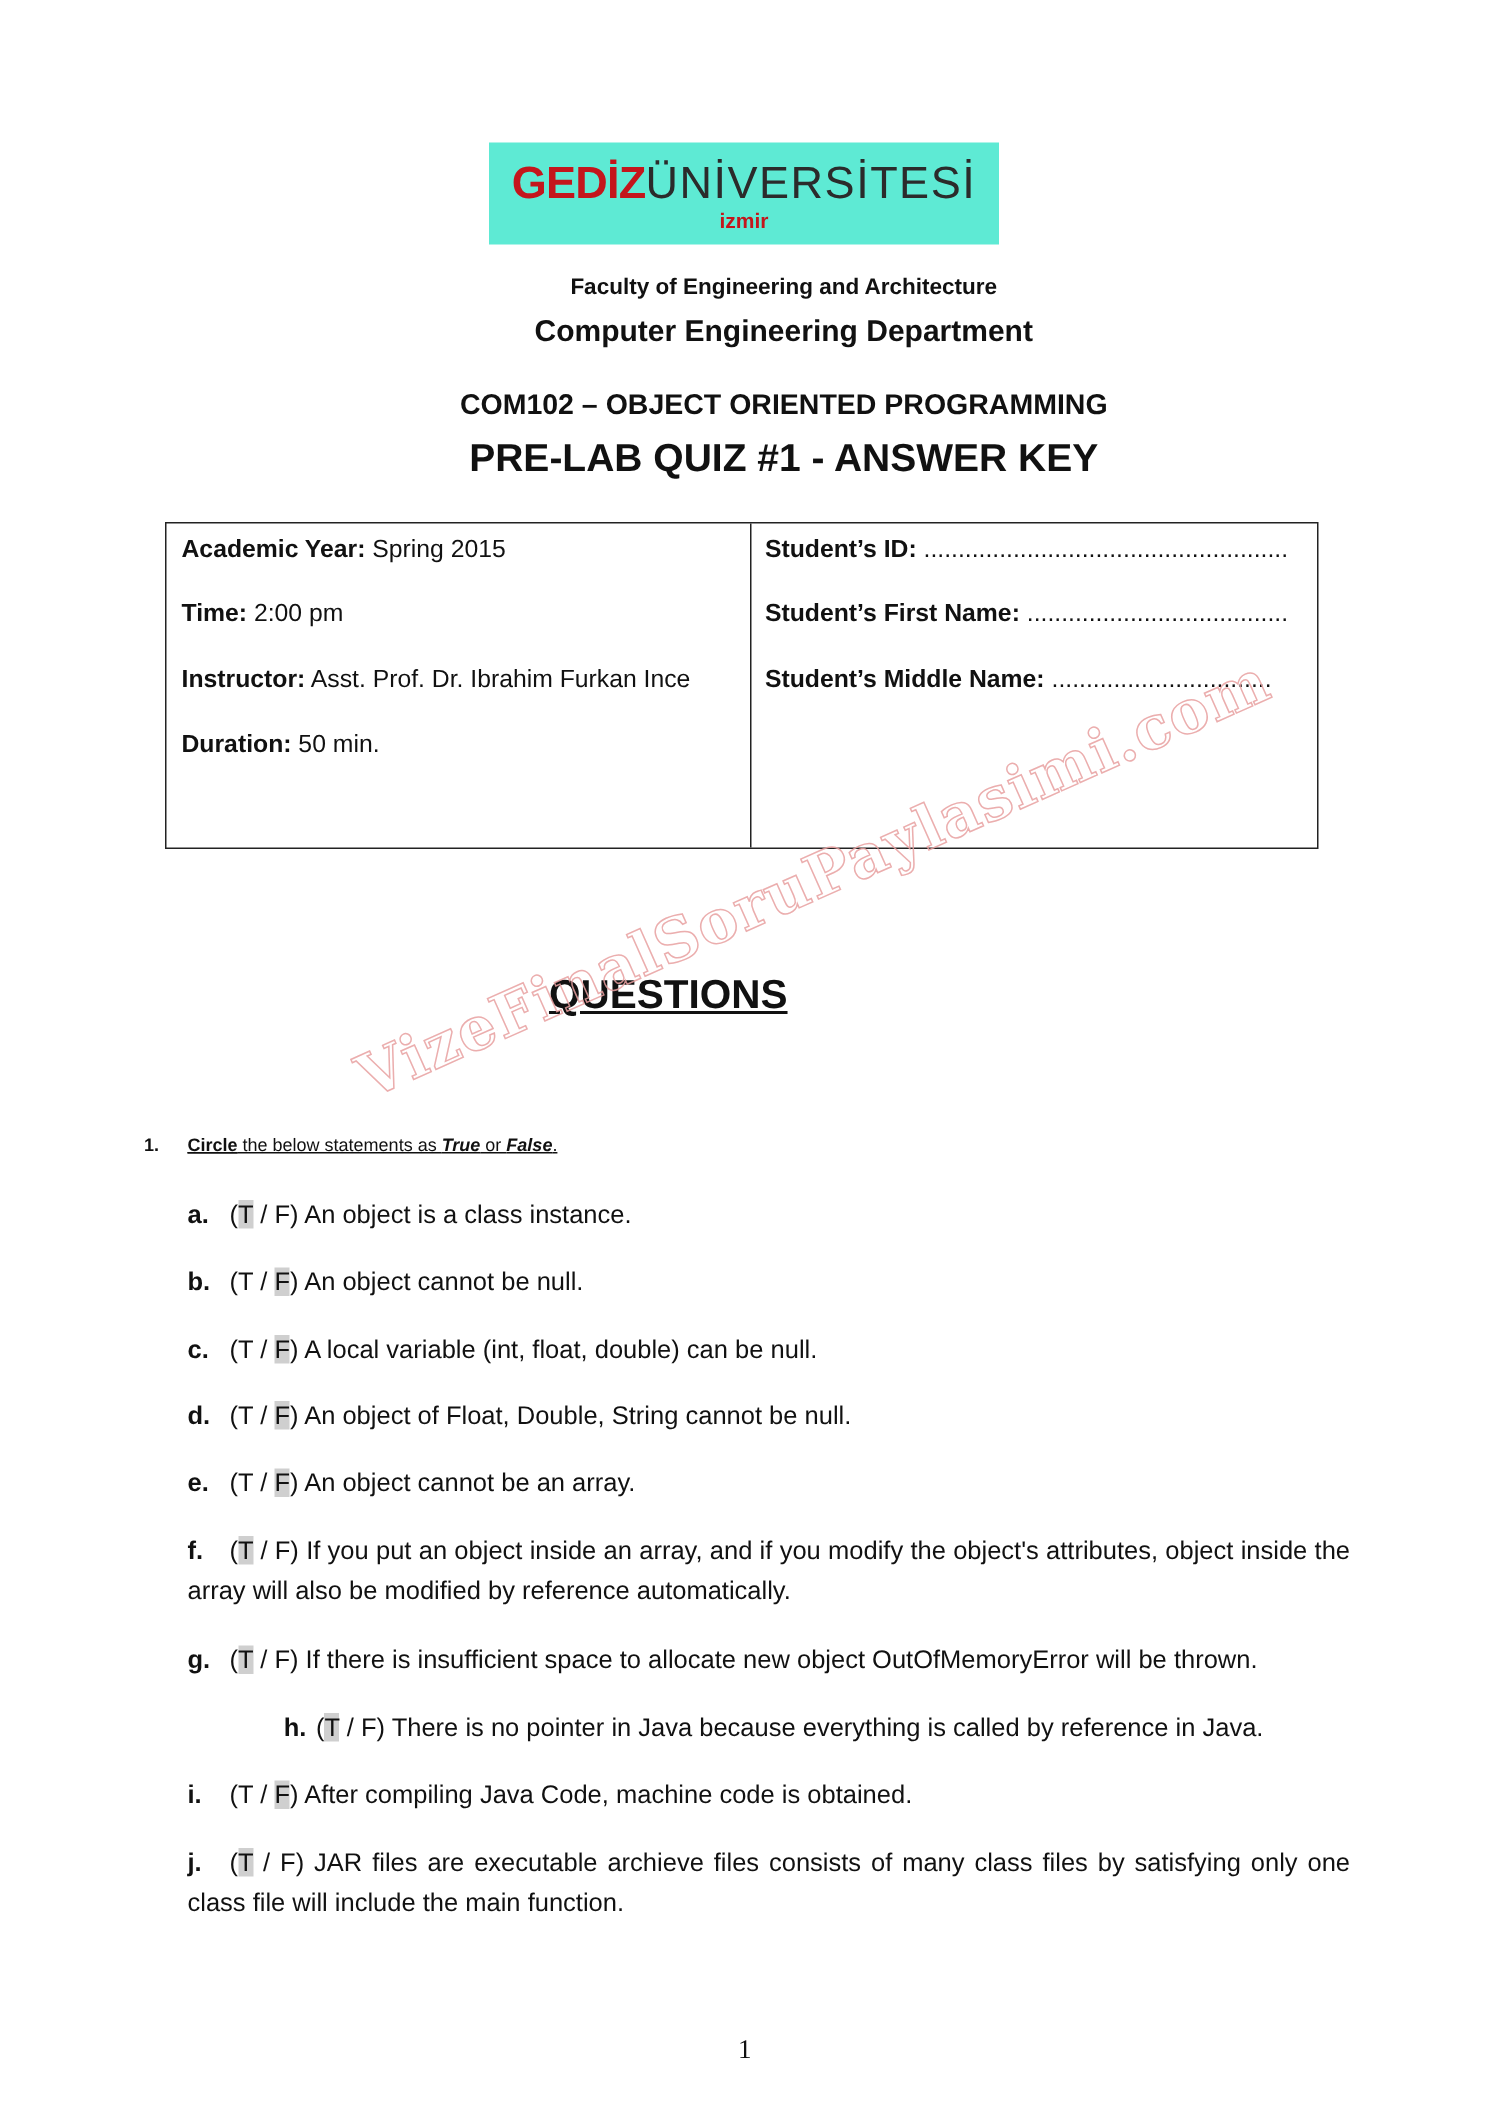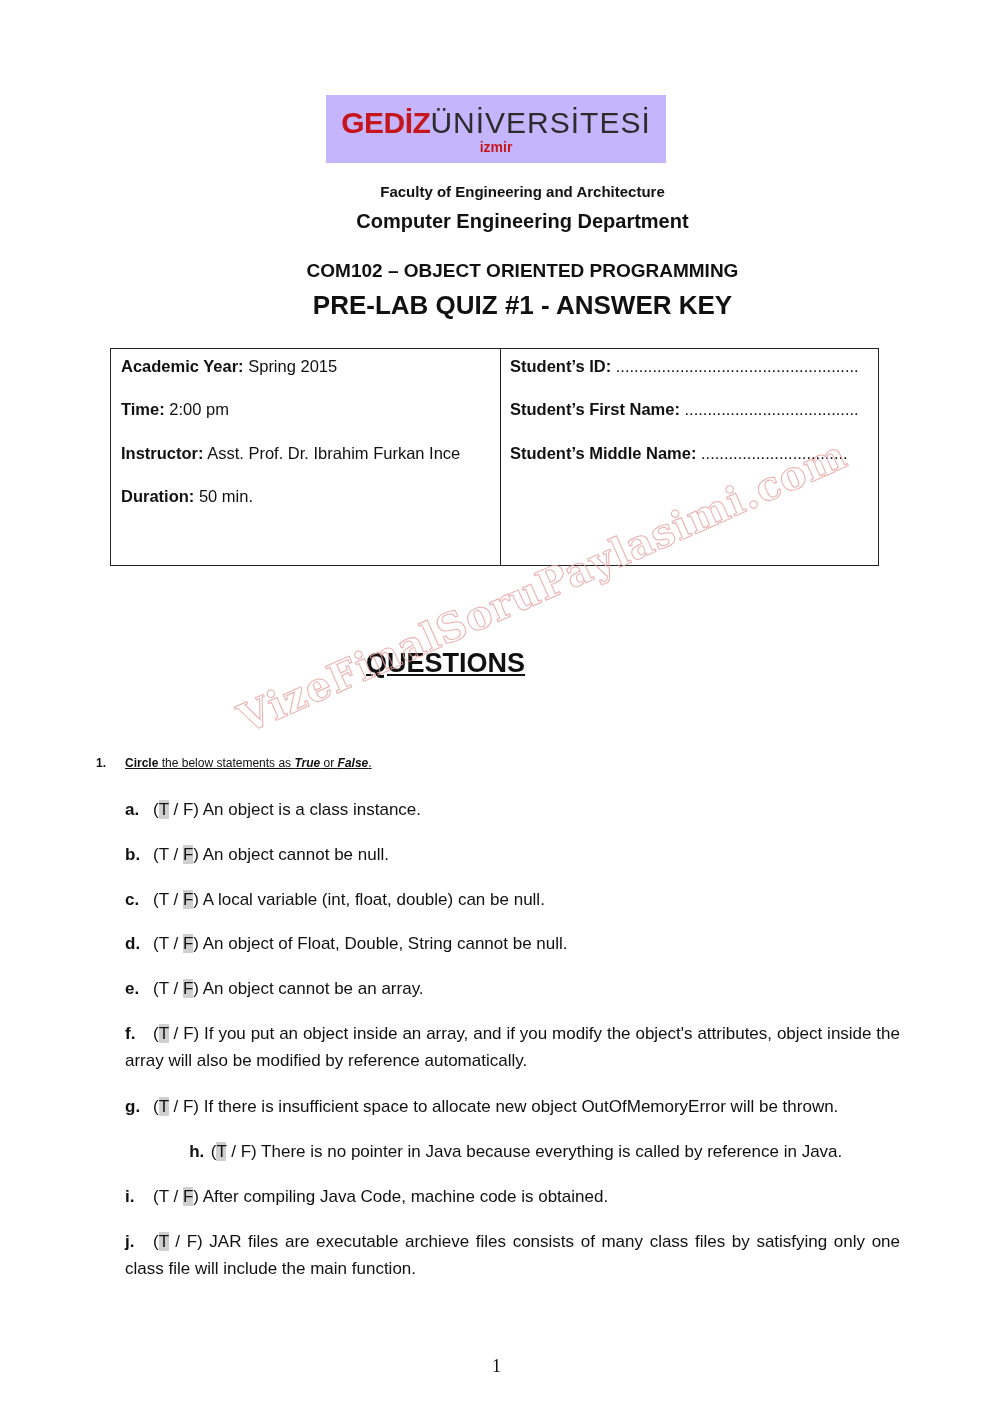--- a/index.html
+++ b/index.html
@@ -9,7 +9,7 @@
   }
   .logo {
     position: absolute; left: 326px; top: 95px; width: 340px; height: 68px;
-    background: #c4b5fd; text-align: center;
+    background: #5eead4; text-align: center;
   }
   .logo-main {
     position: absolute; left: 0; right: 0; top: 12px;

